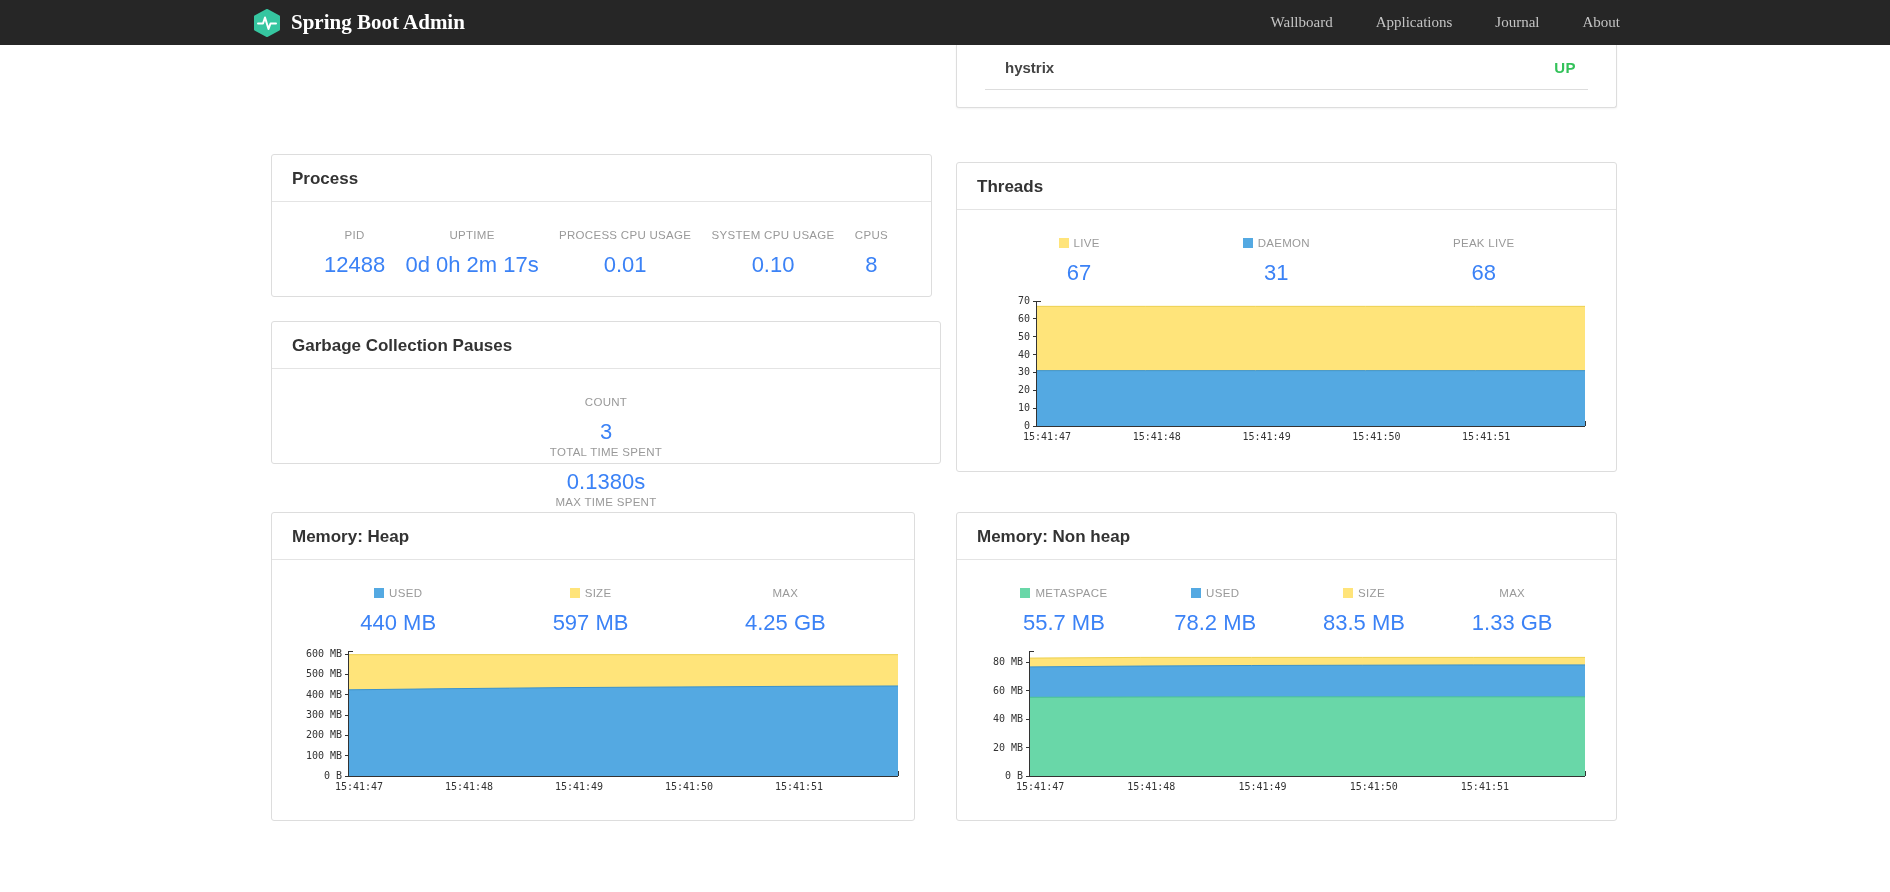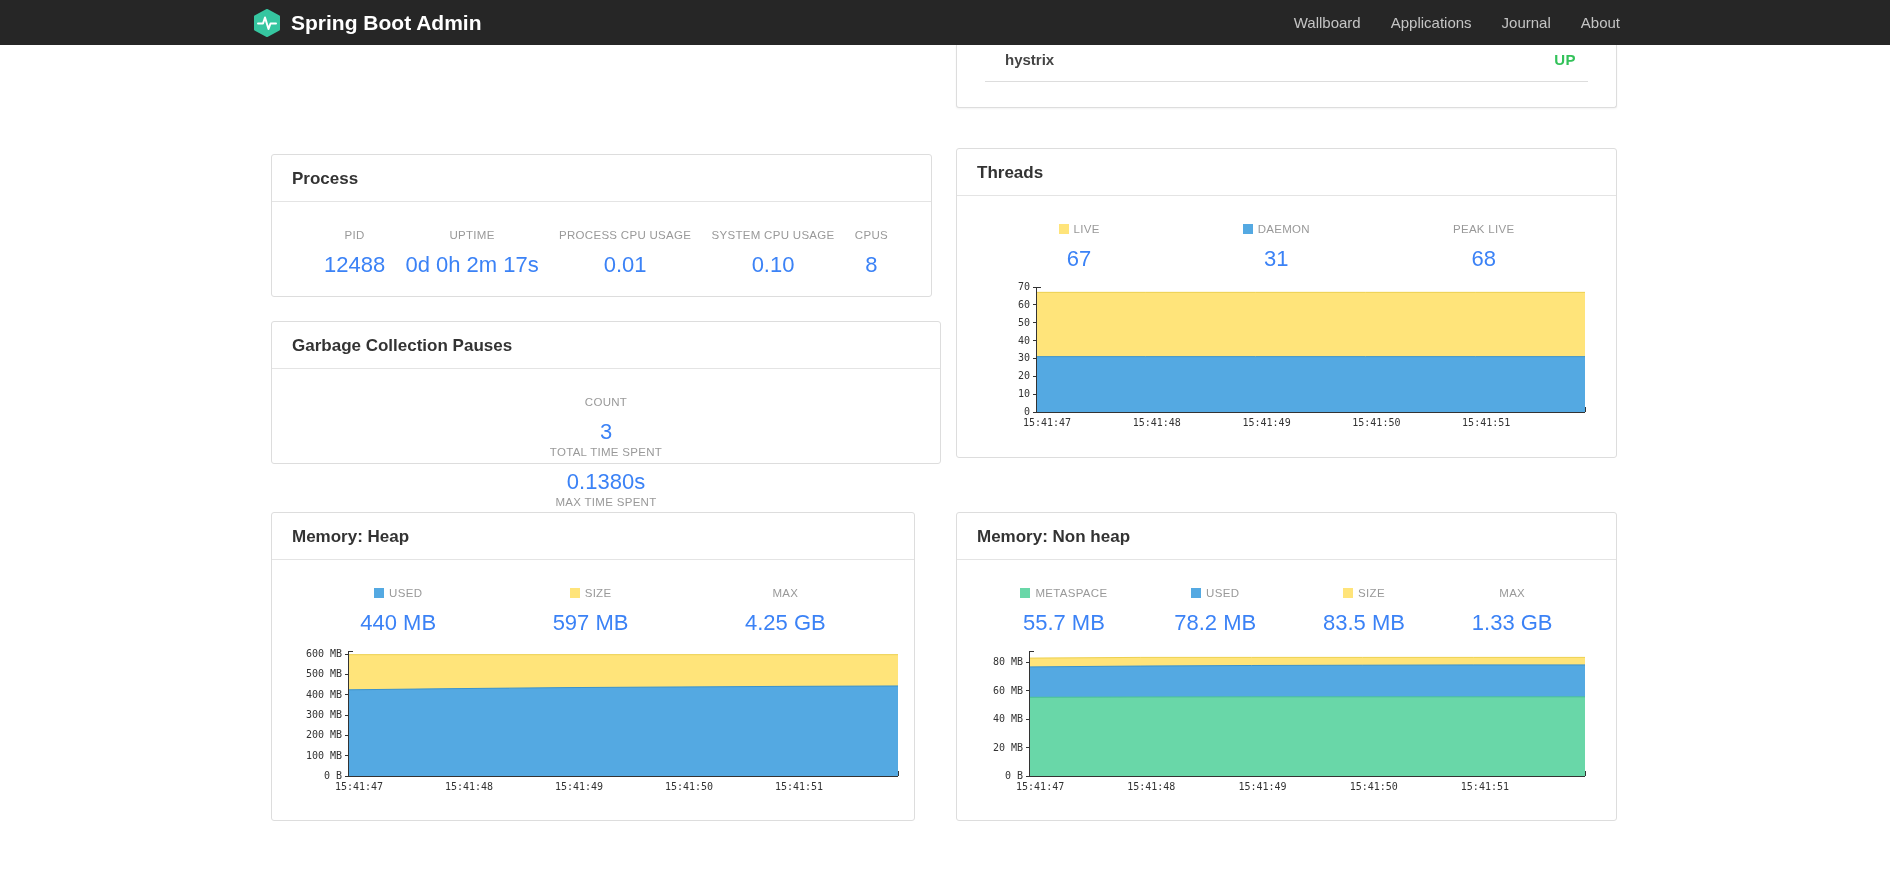--- a/index.html
+++ b/index.html
@@ -8,7 +8,7 @@
   
   .navbar{position:absolute;top:0;left:0;width:1890px;height:45px;background:#262626;
           display:flex;align-items:center;justify-content:space-between;
-          padding:0 270px 0 253px;box-sizing:border-box;}
+          padding:0 270px 0 253px;box-sizing:border-box;font-family:Liberation Serif, serif;}
   .brand{display:flex;align-items:center;gap:10px;color:#fff;font-size:21px;font-weight:bold;cursor:pointer;}
   .brand-logo{width:28px;height:28px;display:block;}
   .nav-links{display:flex;gap:30px;list-style:none;margin:0;padding:0;}

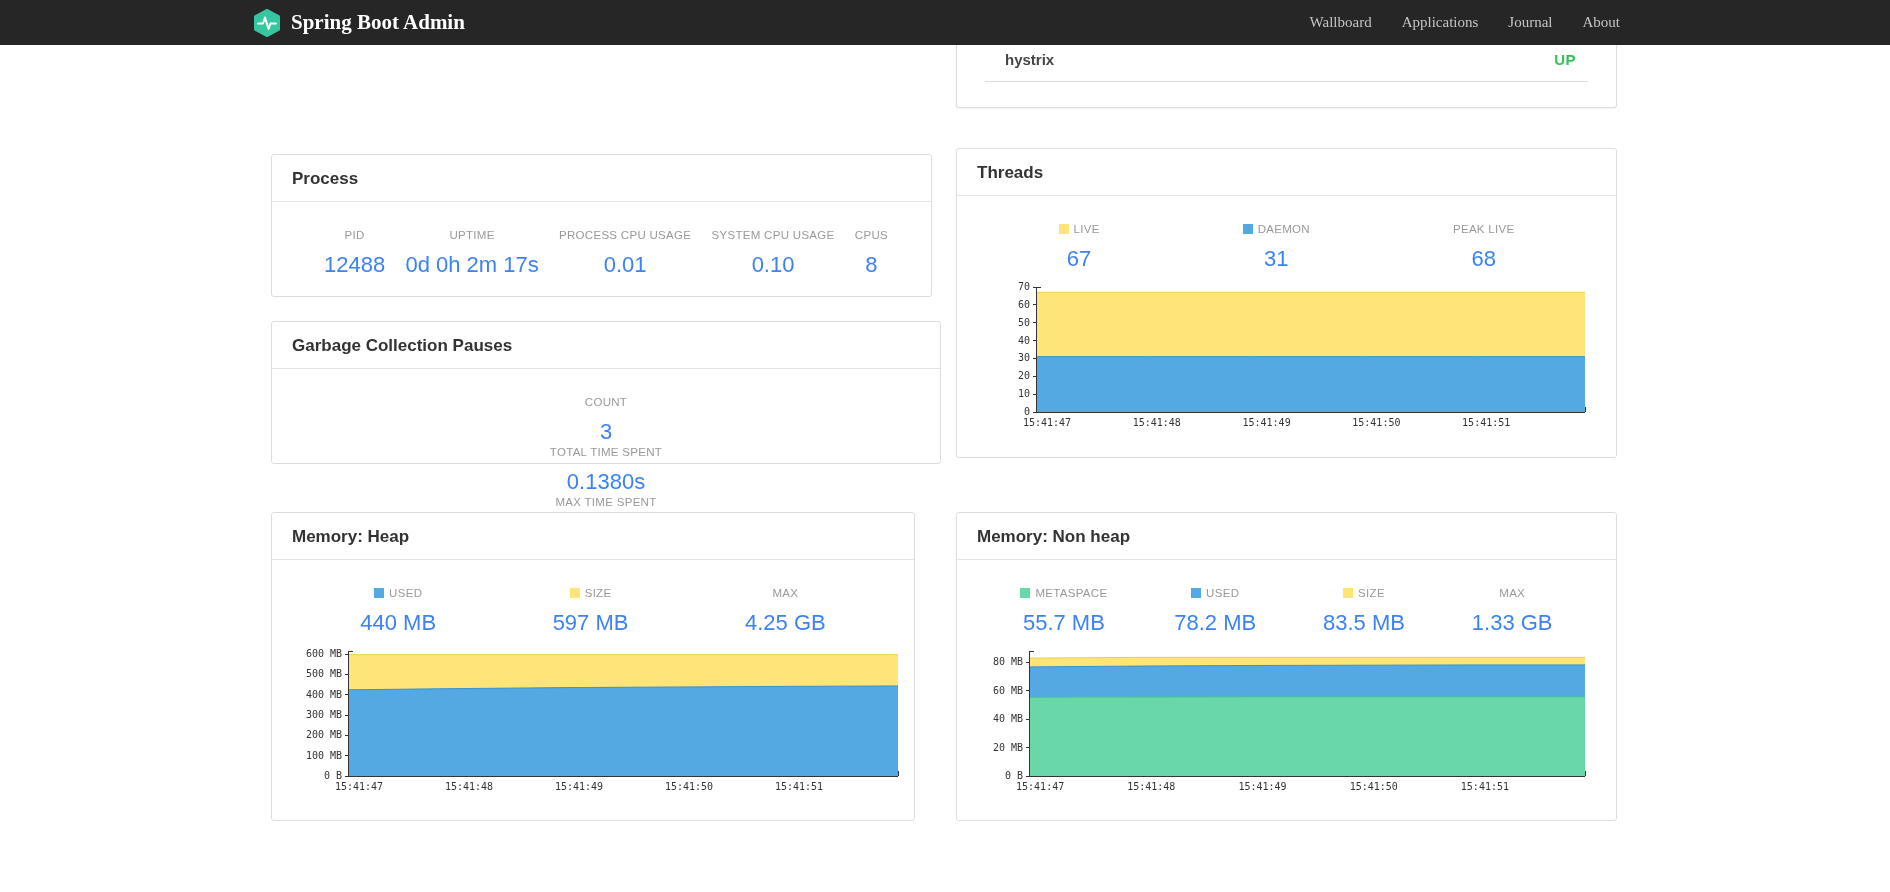--- a/index.html
+++ b/index.html
@@ -11,7 +11,7 @@
           padding:0 270px 0 253px;box-sizing:border-box;font-family:Liberation Serif, serif;}
   .brand{display:flex;align-items:center;gap:10px;color:#fff;font-size:21px;font-weight:bold;cursor:pointer;}
   .brand-logo{width:28px;height:28px;display:block;}
-  .nav-links{display:flex;gap:30px;list-style:none;margin:0;padding:0;}
+  .nav-links{display:flex;gap:43px;list-style:none;margin:0;padding:0;}
   .nav-links li{color:#c4c4c4;font-size:15px;cursor:pointer;}
 
   

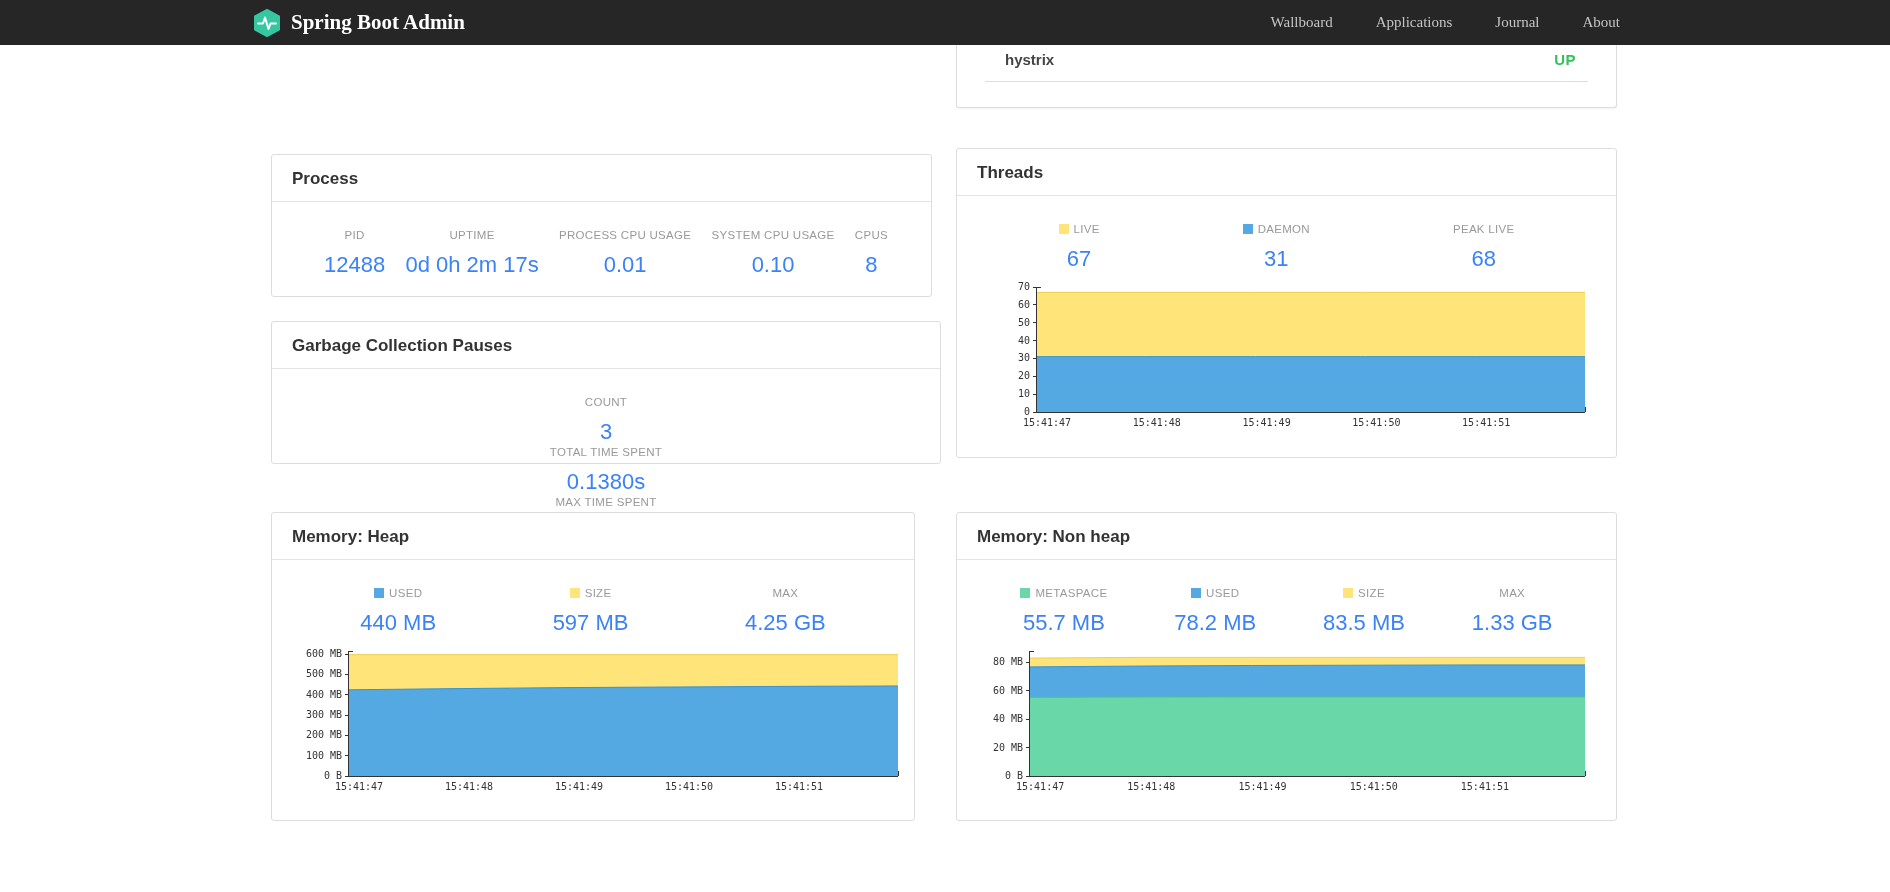--- a/index.html
+++ b/index.html
@@ -28,7 +28,7 @@
   .panel-header h3{margin:0;font-size:17px;font-weight:bold;color:#333;}
 
   
-  .app-row{margin:0 28px;padding:6px 12px 13px 20px;border-bottom:1px solid #ddd;
+  .app-row{margin:8px 28px;padding:6px 12px 13px 20px;border-bottom:1px solid #ddd;
            display:flex;justify-content:space-between;align-items:flex-start;cursor:pointer;}
   .app-name{font-size:15px;font-weight:600;color:#444;}
   .app-status{font-size:15px;font-weight:bold;letter-spacing:.5px;}

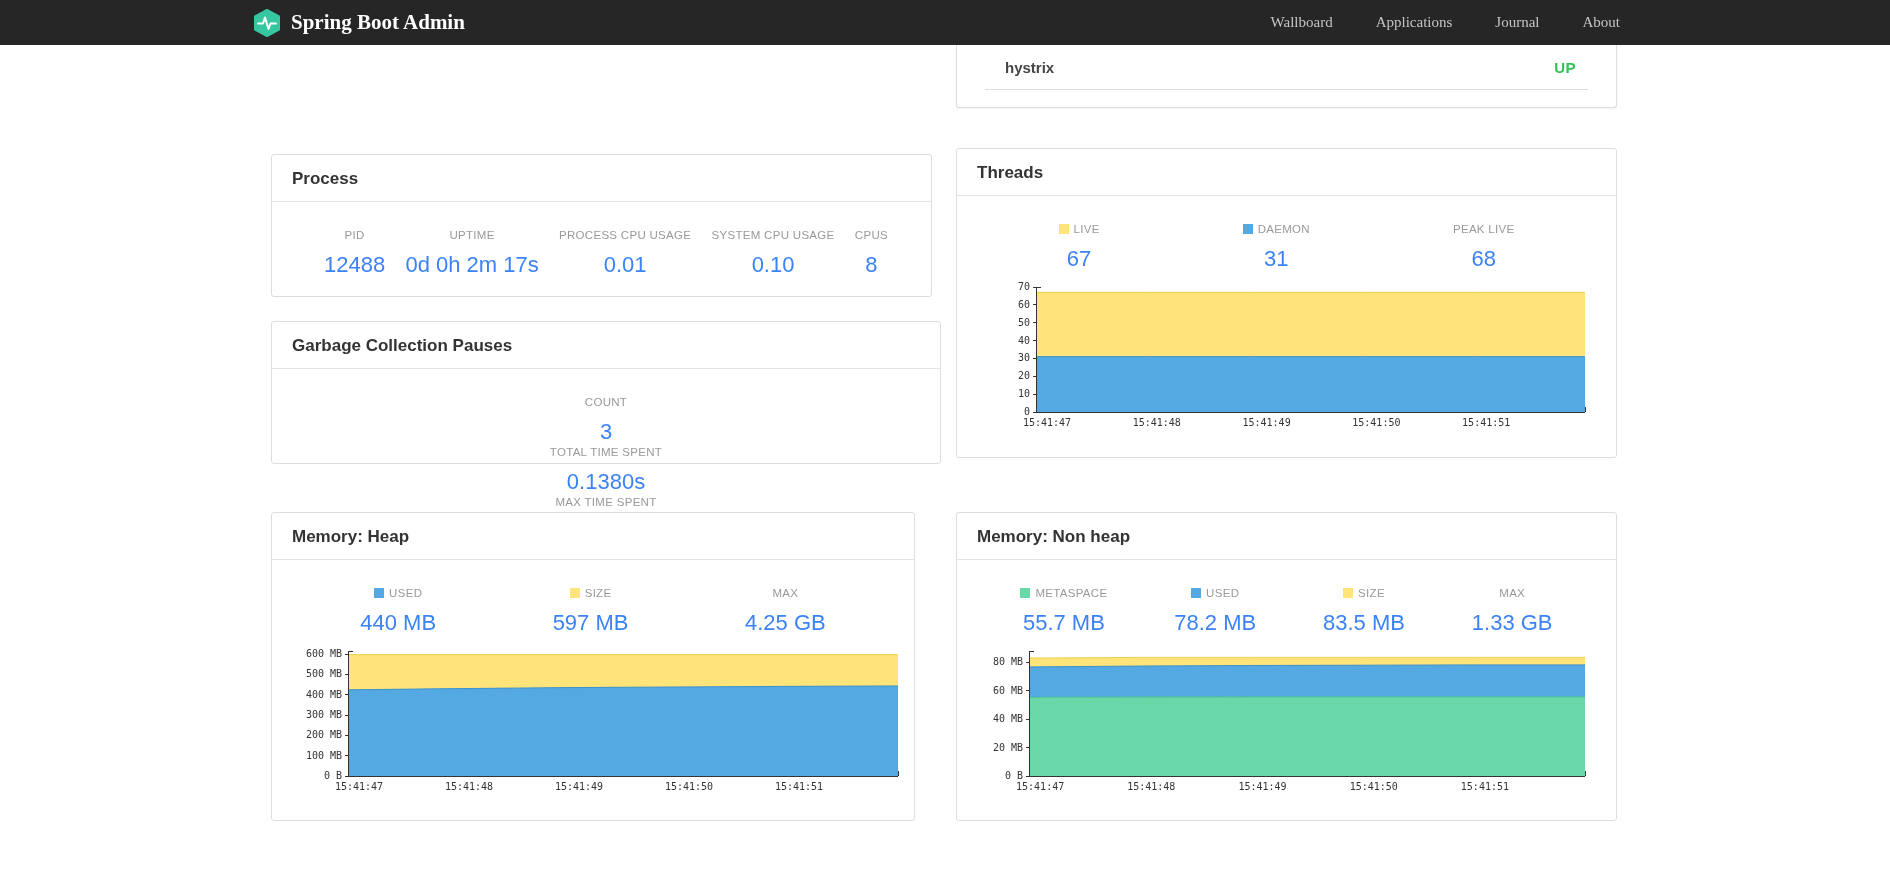--- a/index.html
+++ b/index.html
@@ -19,7 +19,7 @@
   .panel-hystrix{left:956px;top:45px;width:661px;height:63px;border-top:none;border-radius:0 0 3px 3px;
                  box-shadow:0 1px 2px rgba(0,0,0,.05);}
   .panel-process{left:271px;top:154px;width:661px;height:143px;}
-  .panel-threads{left:956px;top:148px;width:661px;height:310px;}
+  .panel-threads{left:956px;top:162px;width:661px;height:310px;}
   .panel-gc{left:271px;top:321px;width:670px;height:143px;}
   .panel-heap{left:271px;top:512px;width:644px;height:309px;}
   .panel-nonheap{left:956px;top:512px;width:661px;height:309px;}

